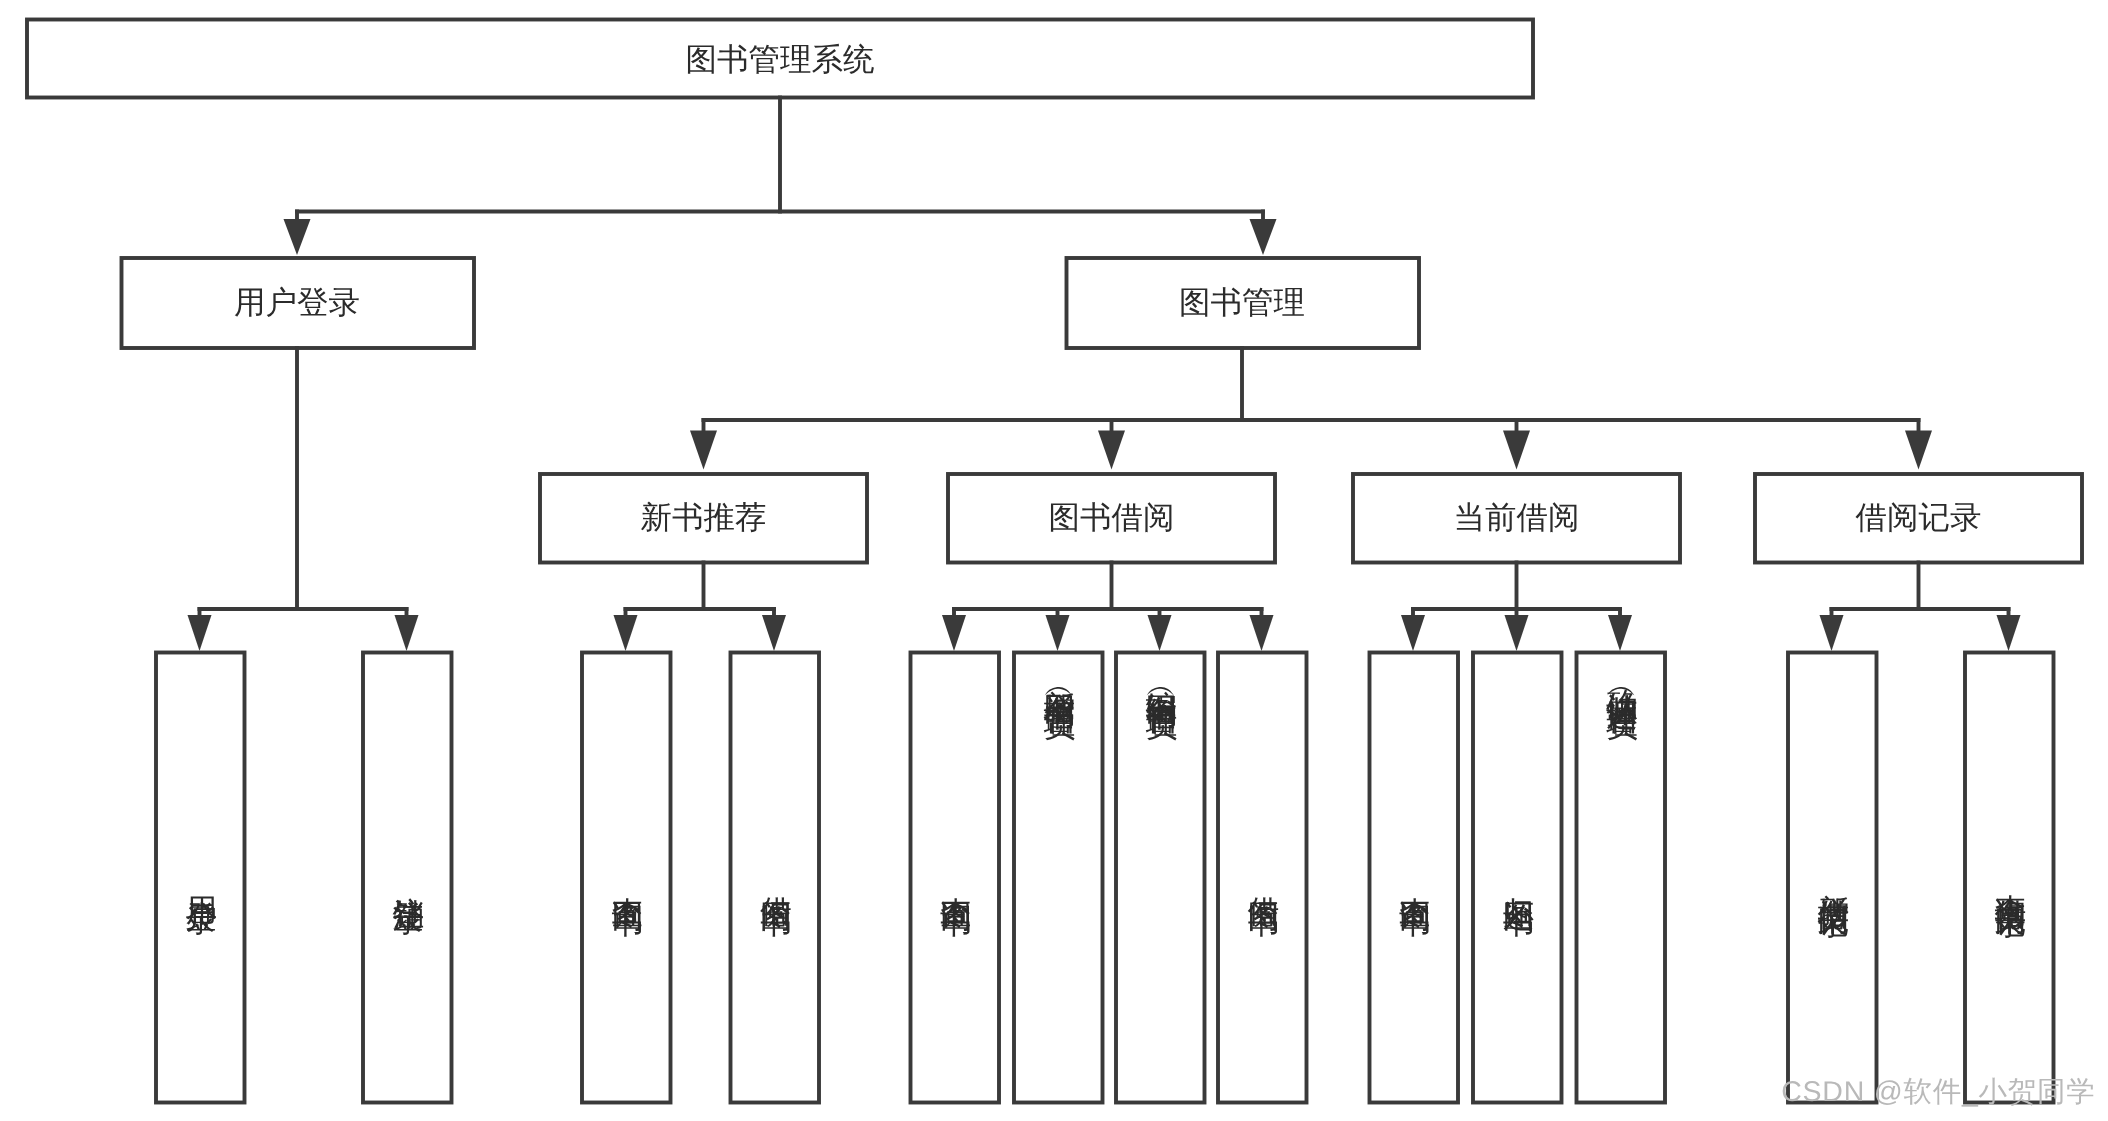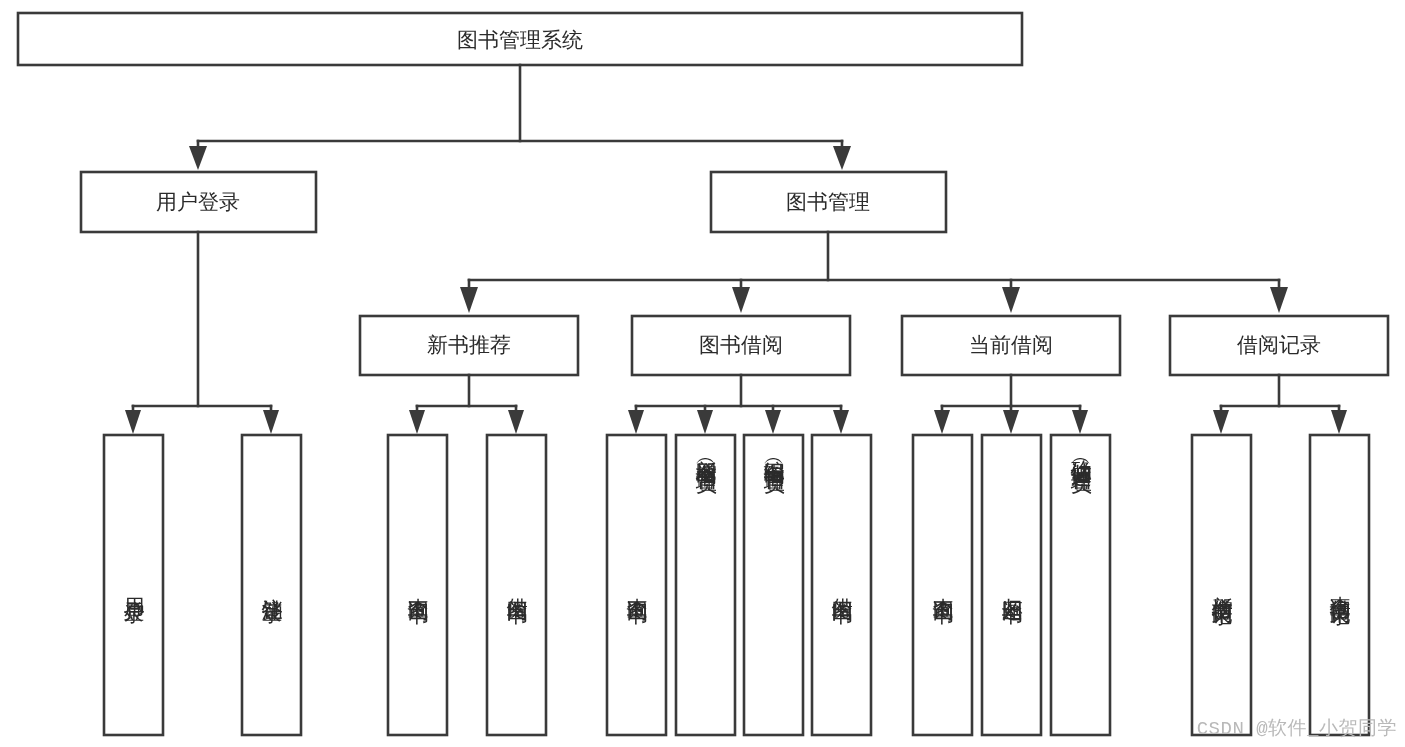--- a/index.html
+++ b/index.html
@@ -73,7 +73,7 @@
     position: absolute;
     right: 8px;
     bottom: 6px;
-    font-family: Liberation Mono, monospace;
+    font-family: Liberation Sans, sans-serif;
     font-size: 19px;
     color: #b9b9b9;
     white-space: nowrap;

